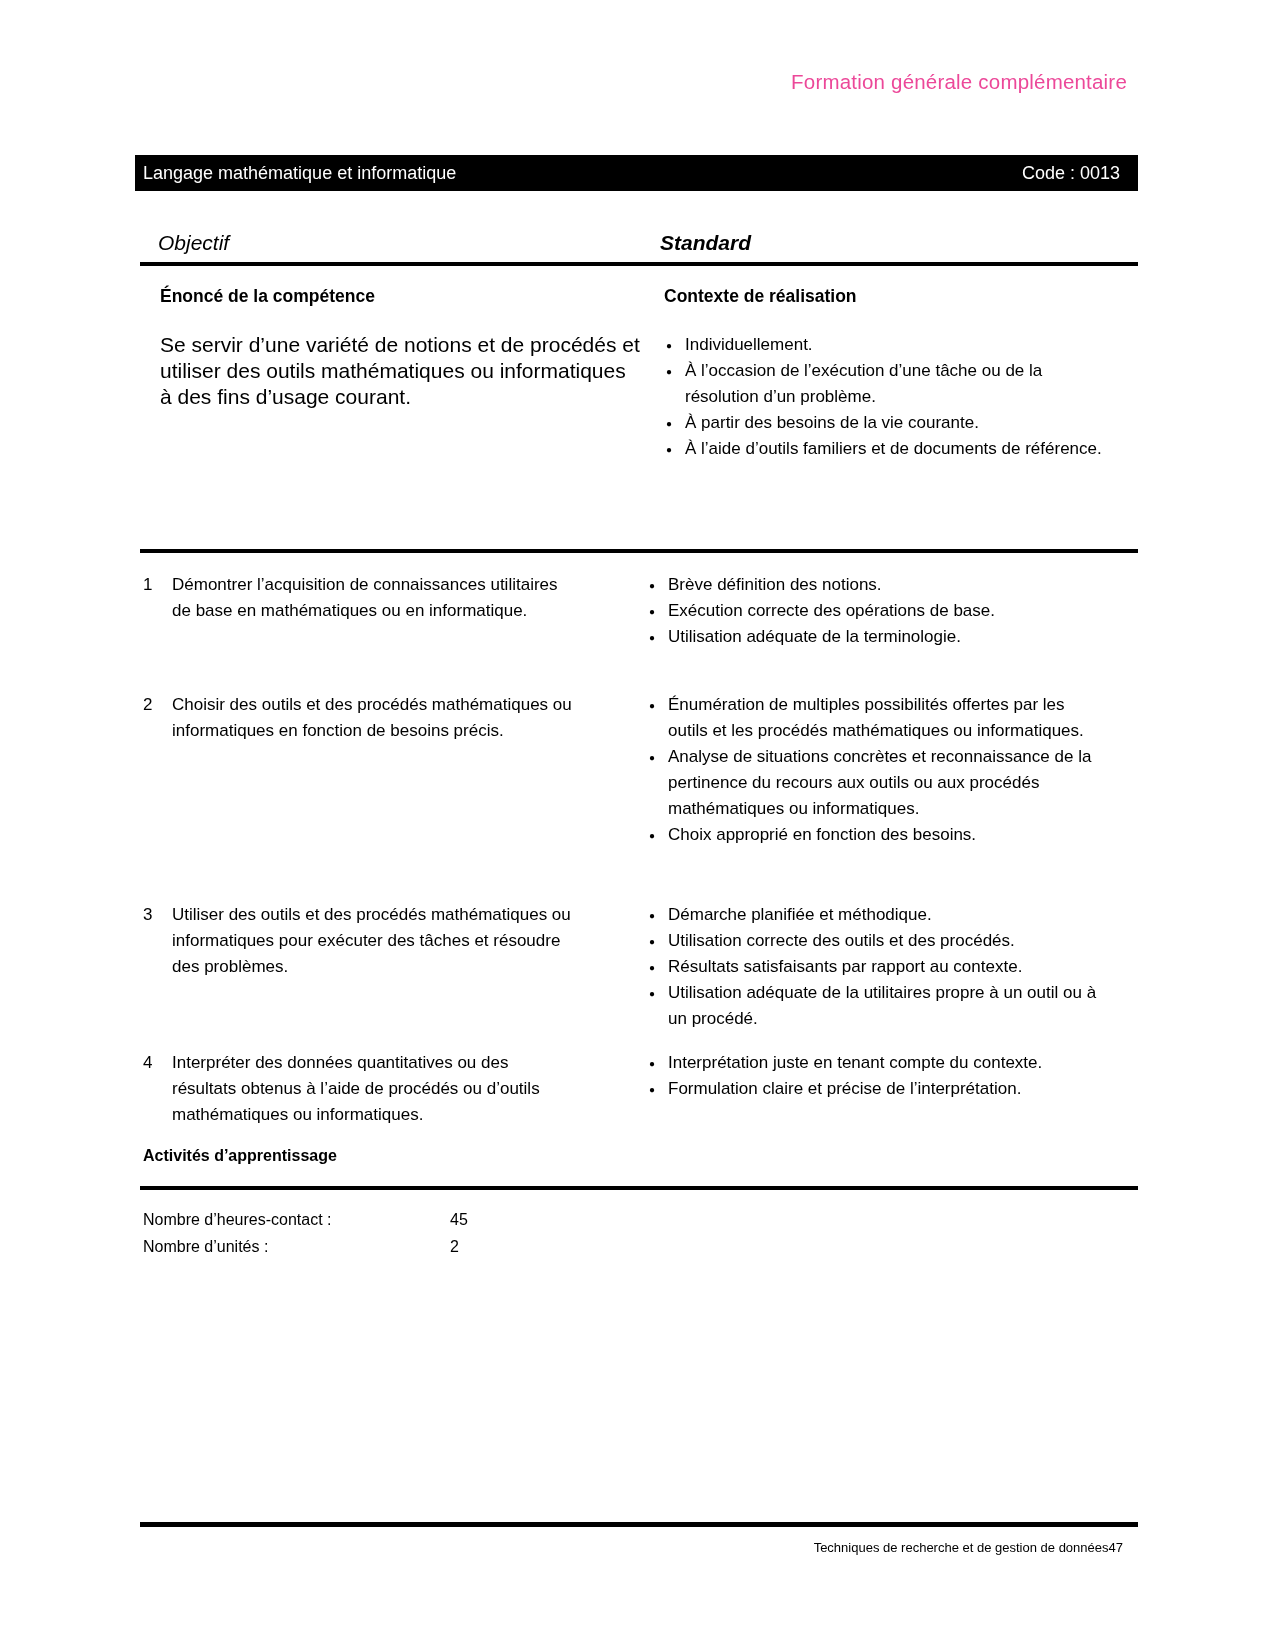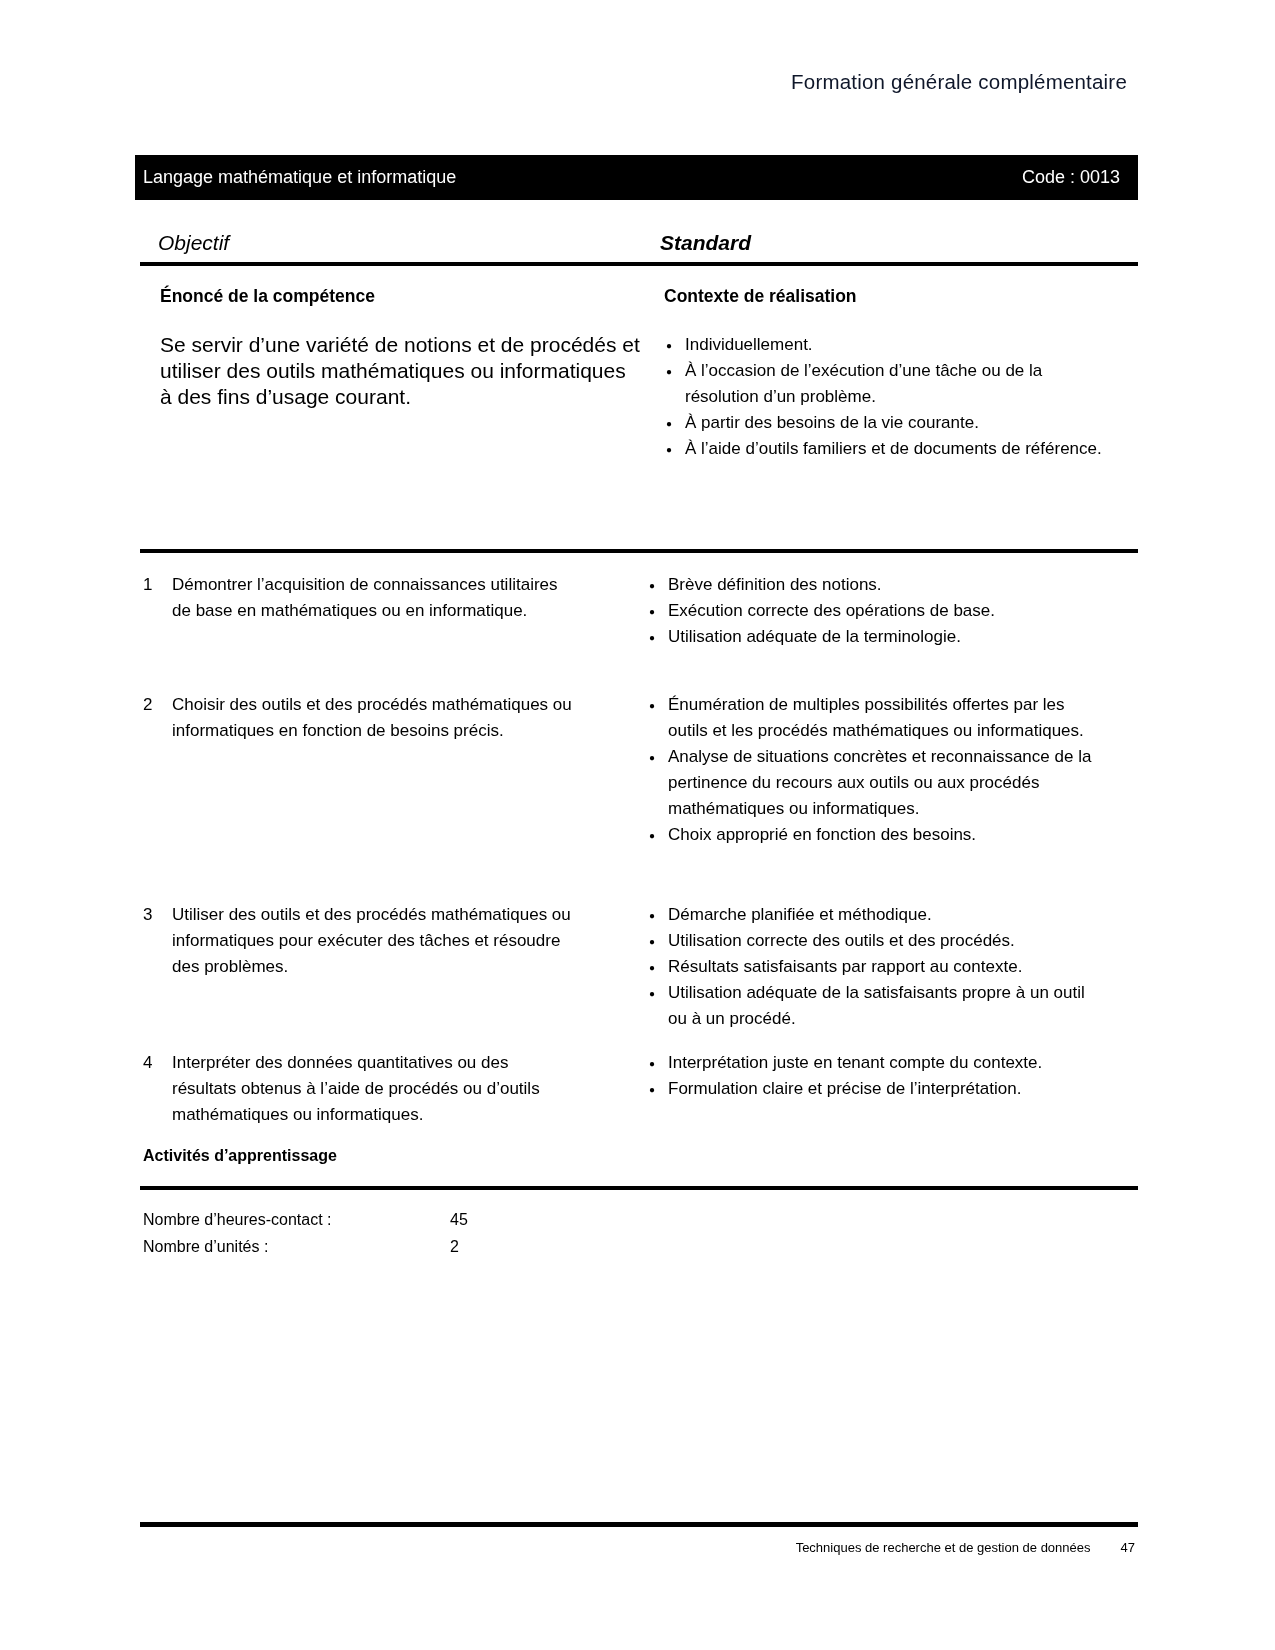--- a/index.html
+++ b/index.html
@@ -12,7 +12,7 @@
   
   .running-head {
     position:absolute; top:70px; right:148px;
-    font-size:20.5px; color:#0f172a; letter-spacing:0.2px;
+    font-size:20.5px; color:#ec4899; letter-spacing:0.2px;
   }
   
   .title-bar {

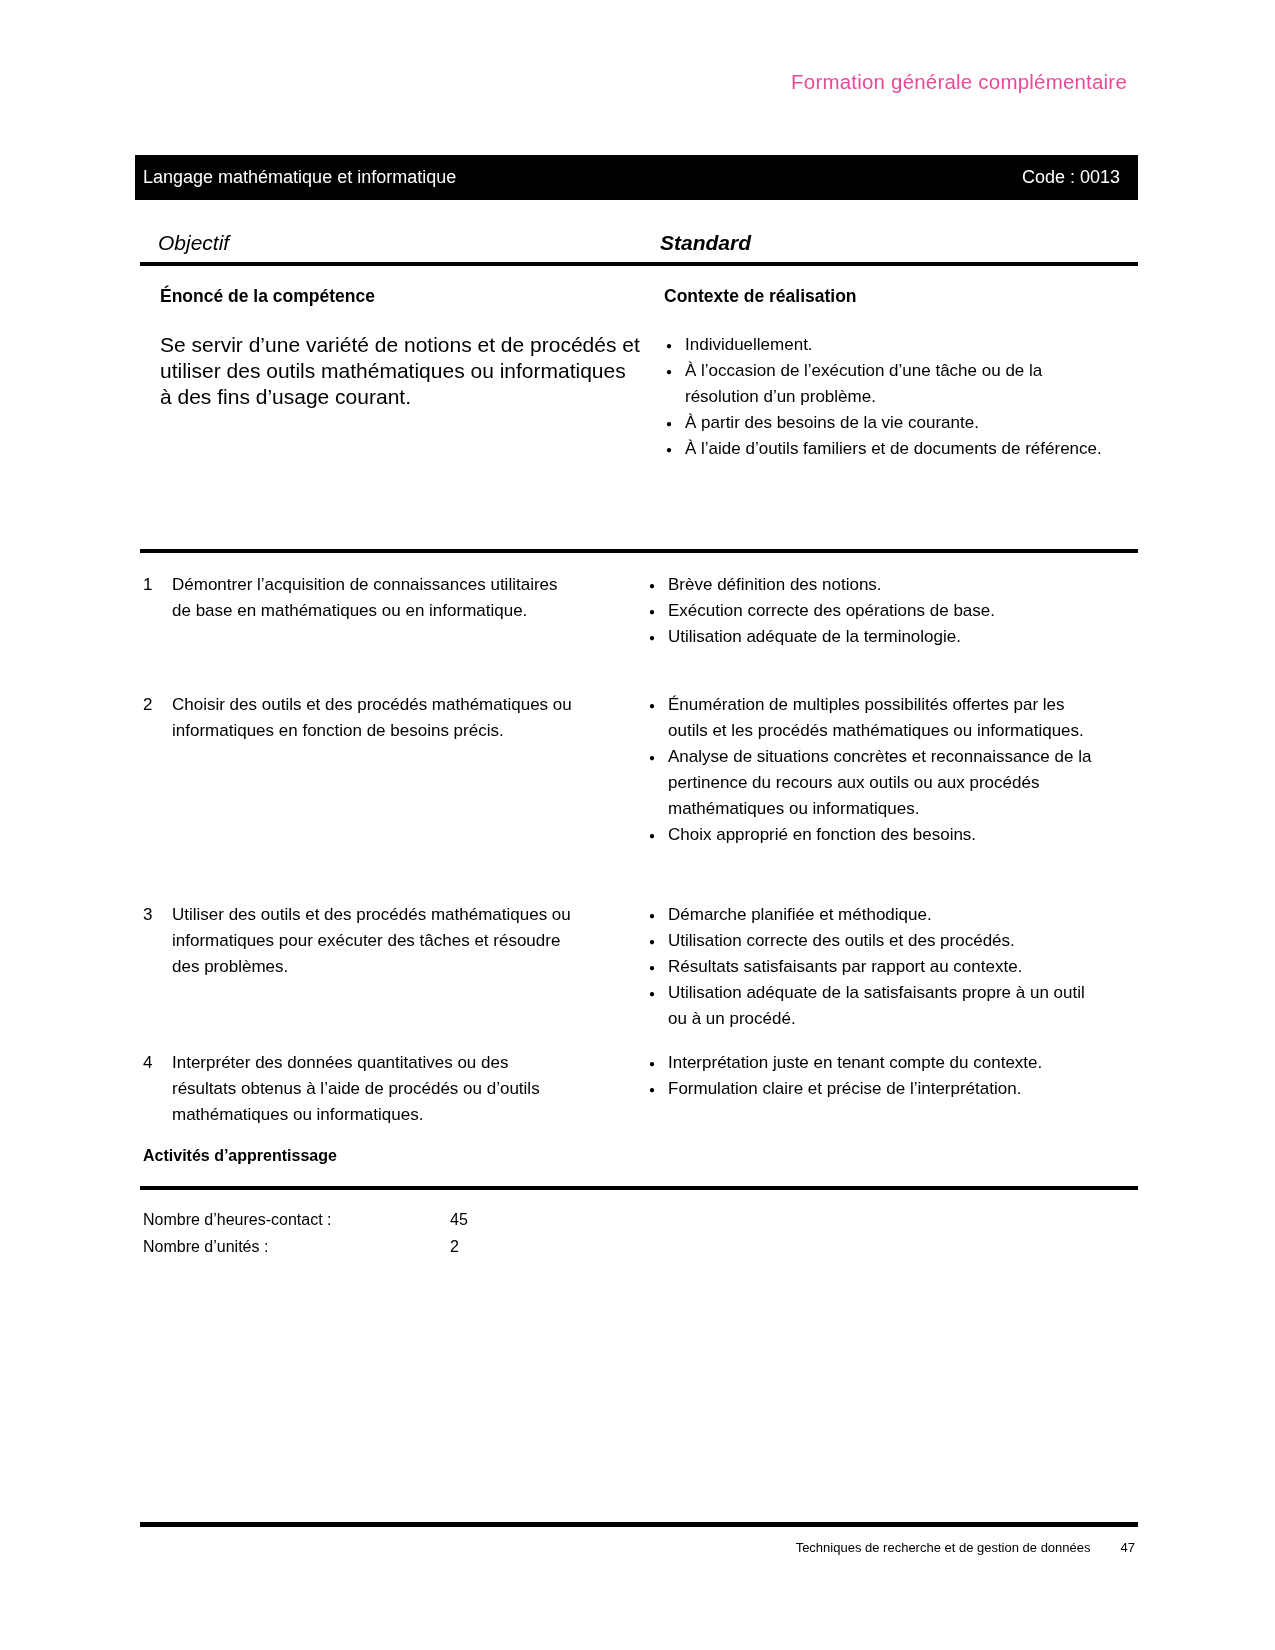--- a/index.html
+++ b/index.html
@@ -16,7 +16,7 @@
   }
   
   .title-bar {
-    position:absolute; top:155px; left:135px; width:1003px; height:45px;
+    position:absolute; top:155px; left:135px; width:1003px; height:36px;
     background:#000; color:#fff; display:flex; align-items:center;
     justify-content:space-between; padding:0 18px 0 8px; font-size:18px;
   }

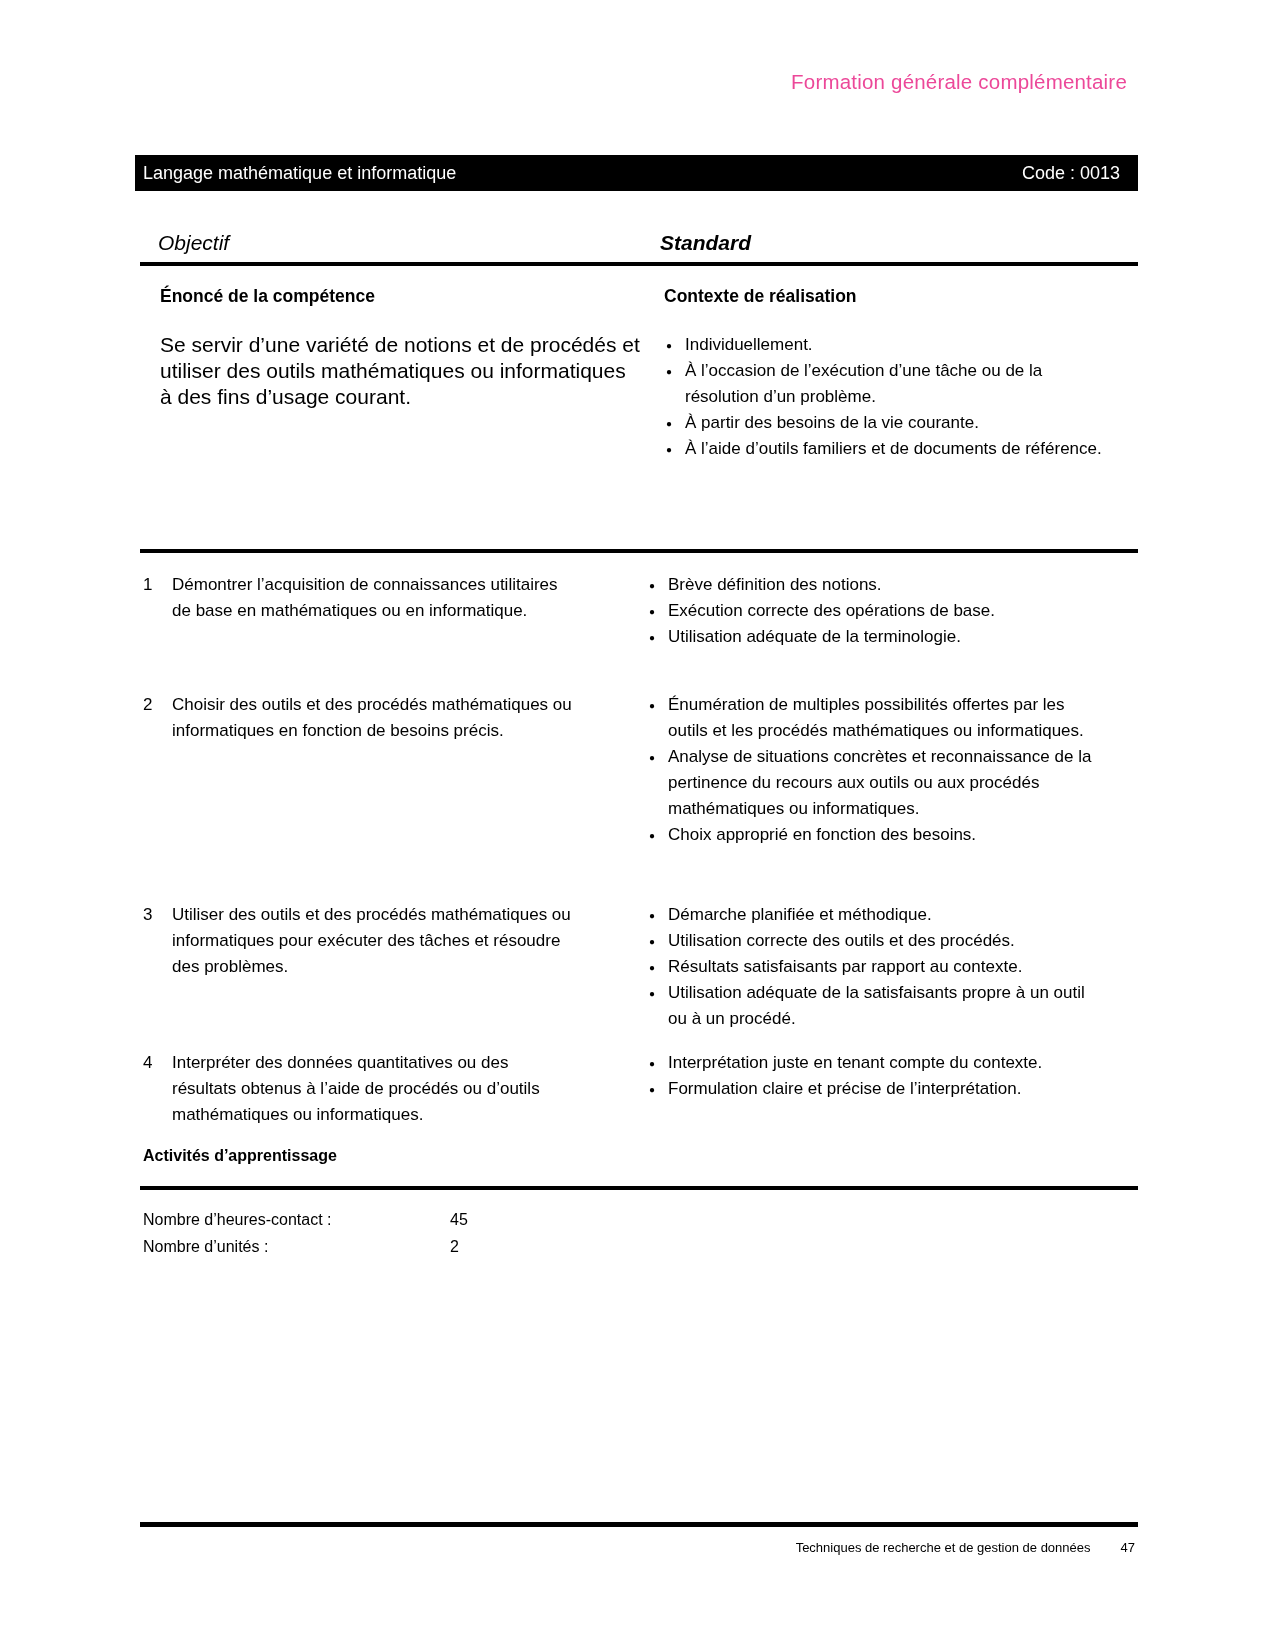--- a/index.html
+++ b/index.html
@@ -124,7 +124,7 @@
           <div class="bullet"><span class="dot" style="font-size: 10px; top: 1px;">●</span><span class="btxt">Démarche planifiée et méthodique.</span></div>
           <div class="bullet"><span class="dot" style="font-size: 10px; top: 1px;">●</span><span class="btxt">Utilisation correcte des outils et des procédés.</span></div>
           <div class="bullet"><span class="dot" style="font-size: 10px; top: 1px;">●</span><span class="btxt">Résultats satisfaisants par rapport au contexte.</span></div>
-          <div class="bullet"><span class="dot" style="font-size: 10px; top: 1px;">●</span><span class="btxt">Utilisation adéquate de la satisfaisants propre à un outil ou à un procédé.</span></div>
+          <div class="bullet"><span class="dot" style="font-size: 10px; top: 1px;">●</span><span class="btxt">Utilisation adéquate de la utilitaires propre à un outil ou à un procédé.</span></div>
         </div>
       </div>
       <div class="item-row" style="top: 1050px;">

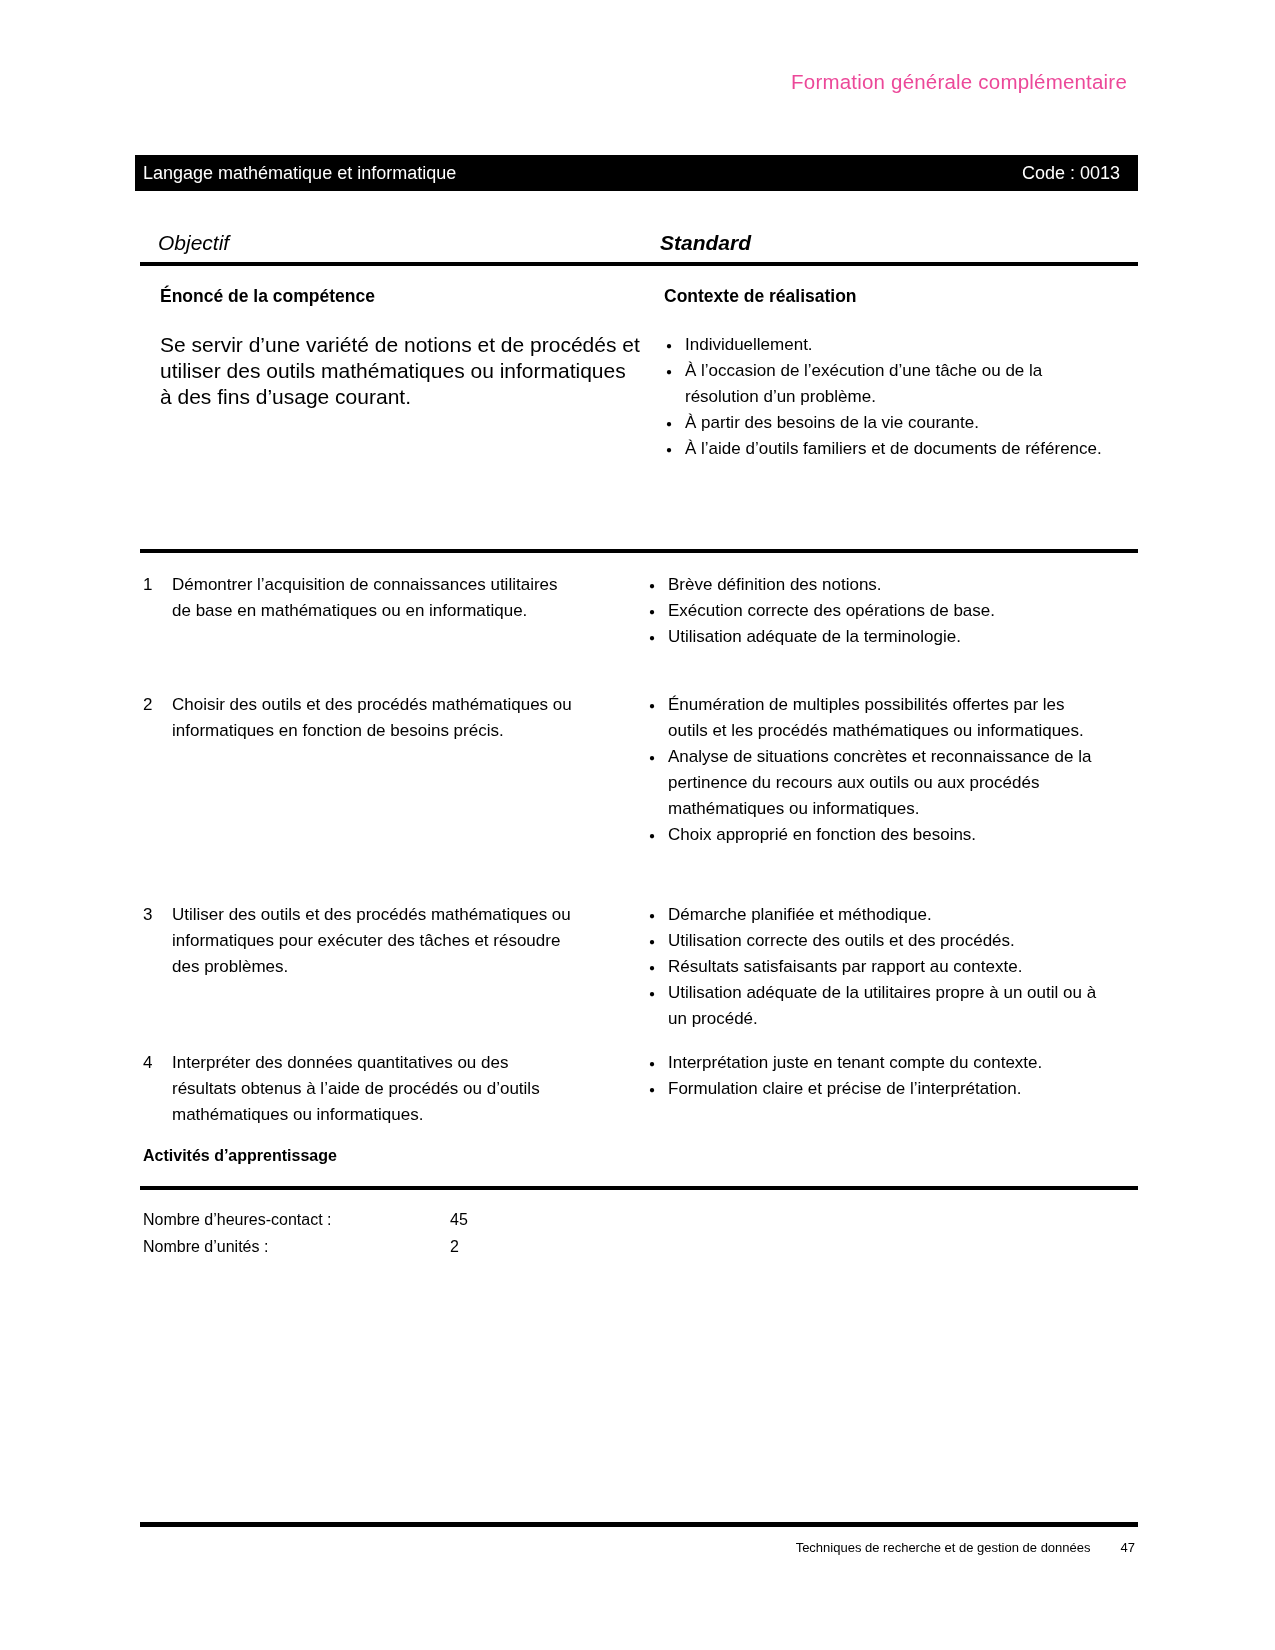--- a/index.html
+++ b/index.html
@@ -55,7 +55,7 @@
   .activities-table { position:absolute; left:143px; top:1206px; display:grid; grid-template-columns:307px auto; font-size:16px; line-height:27px; }
 
   
-  .footer-line { position:absolute; top:1540px; right:140px; display:flex; gap:30px; font-size:13px; align-items:center; }
+  .footer-line { position:absolute; top:1540px; right:152px; display:flex; font-size:13px; align-items:center; }
 </style>
 </head>
 <body>

